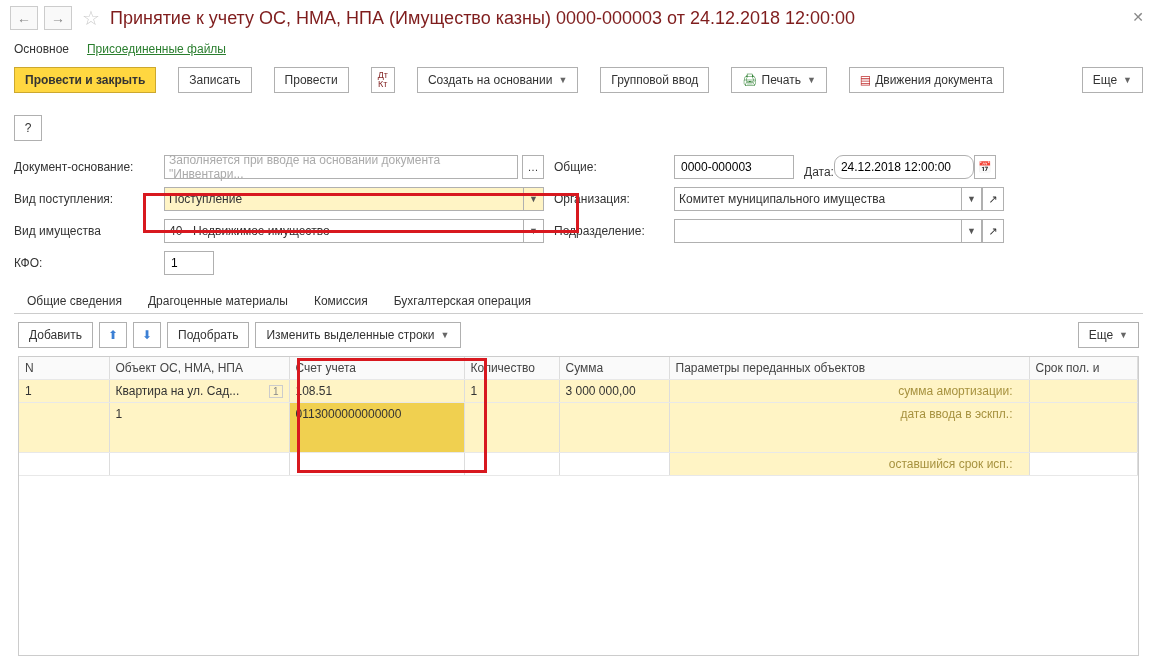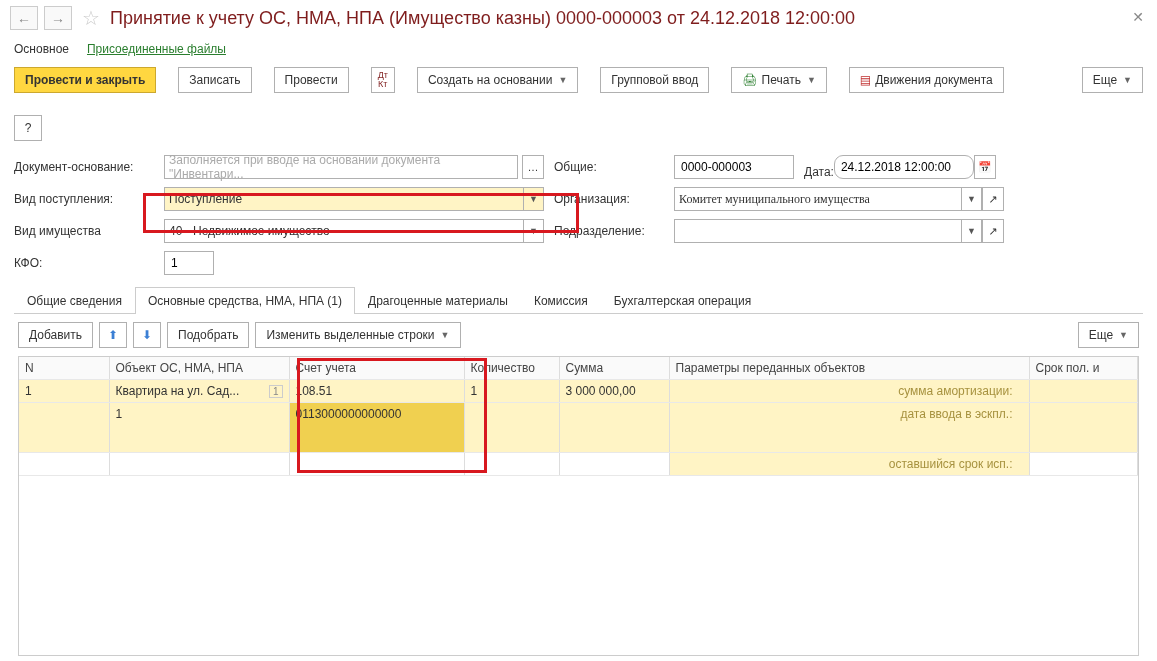--- a/index.html
+++ b/index.html
@@ -269,7 +269,7 @@
   </div>
   <div class="fld-label">Организация:</div>
   <div class="right-cluster">
-    <div class="field" style="flex:1;font-family:Liberation Serif, serif;">
+    <div class="field" style="flex:1;">
       <span>Комитет муниципального имущества</span>
       <div style="flex:1"></div>
       <span class="dropdown-btn">▼</span>

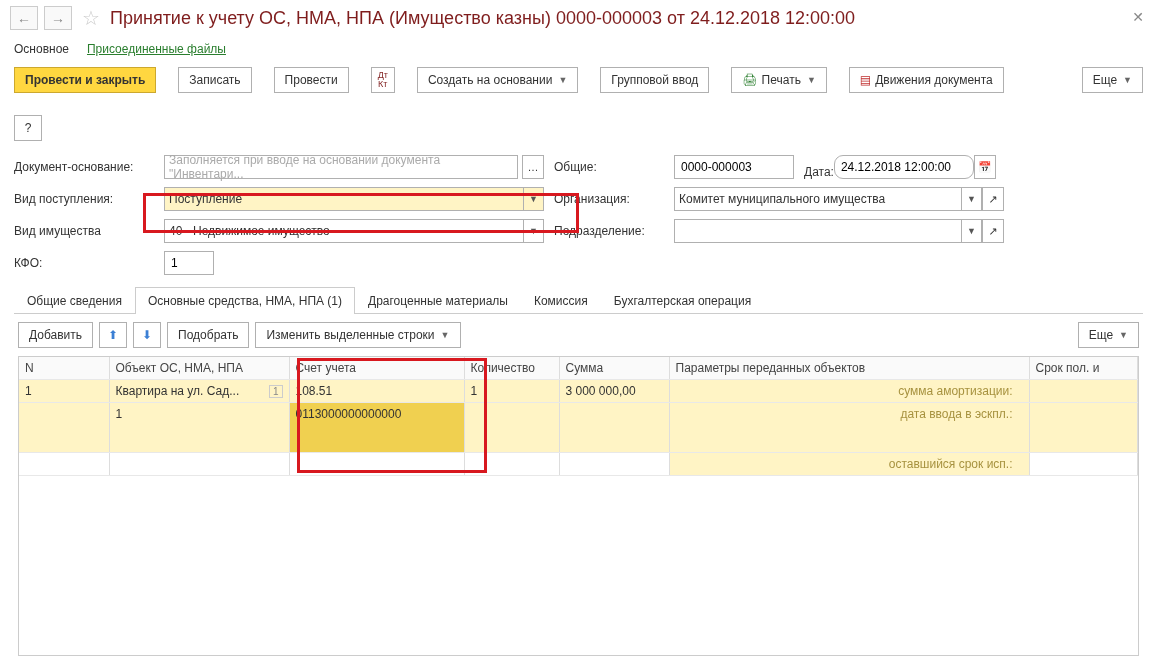--- a/index.html
+++ b/index.html
@@ -307,7 +307,6 @@
 
 <div class="tabs-strip">
   <div class="tab">Общие сведения</div>
-  <div class="tab active">Основные средства, НМА, НПА (1)</div>
   <div class="tab">Драгоценные материалы</div>
   <div class="tab">Комиссия</div>
   <div class="tab">Бухгалтерская операция</div>

